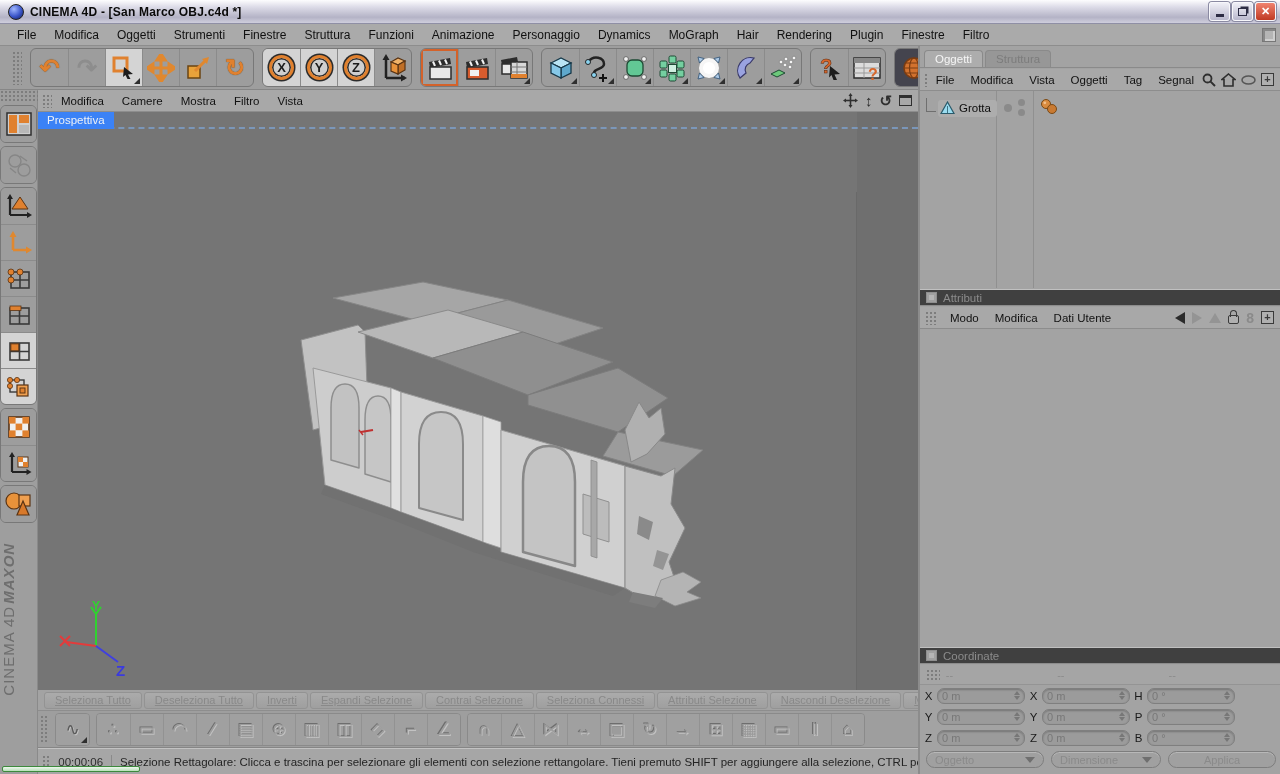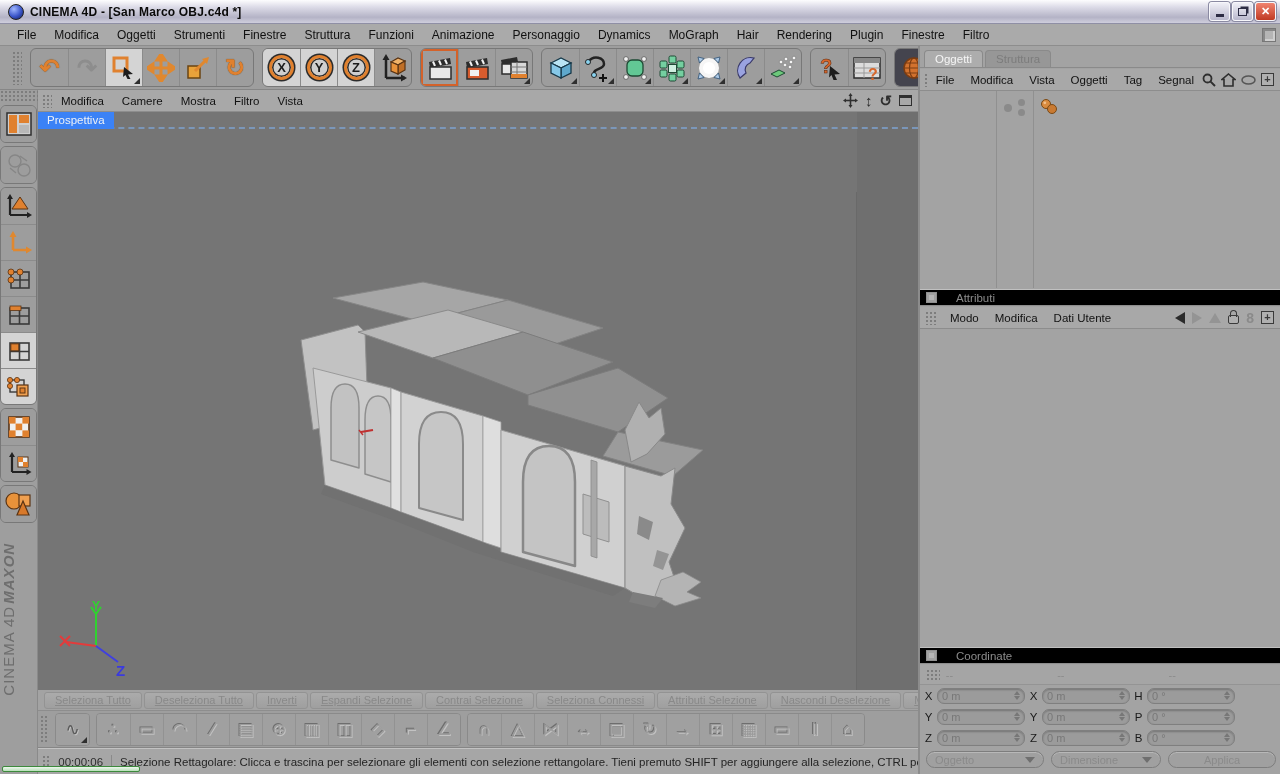--- a/index.html
+++ b/index.html
@@ -685,6 +685,16 @@
     <div class="rp-tree">
       <div class="tree-sep1"></div>
       <div class="tree-sep2"></div>
+      <div class="tree-row">
+        <div class="tree-elbow"></div>
+        <div class="tree-name">
+          <svg width="15" height="14" viewBox="0 0 15 14">
+            <path d="M7.5 1 L14 12.5 L1 12.5 Z" fill="#9adcf0" stroke="#2a5a6a" stroke-width="1.2"></path>
+            <line x1="7.5" y1="5" x2="7.5" y2="12" stroke="#2a5a6a" stroke-width="0.8"></line>
+          </svg>
+          <span>Grotta</span>
+        </div>
+      </div>
       <div class="vis-dots">
         <div class="dot" style="left:2px;top:7px;width:8px;height:8px;"></div>
         <div class="dot" style="left:16px;top:2px;width:7px;height:7px;"></div>

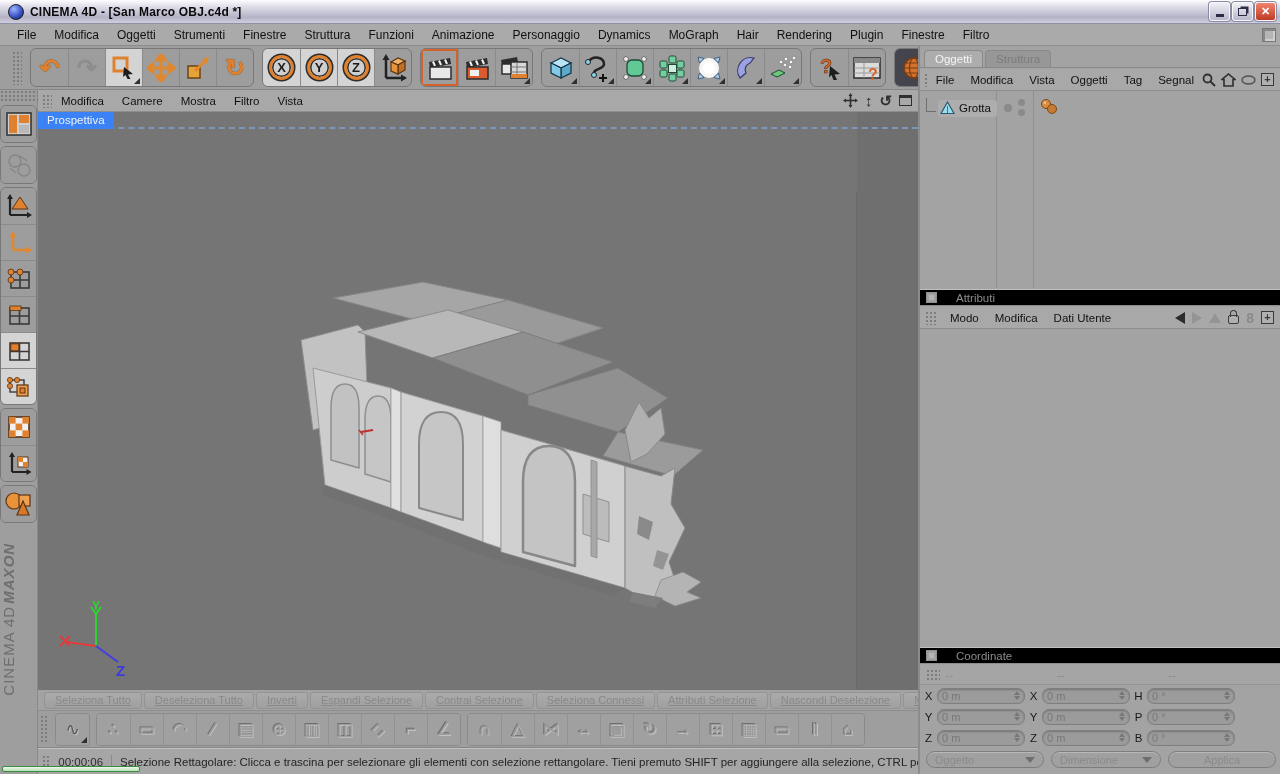--- a/index.html
+++ b/index.html
@@ -112,8 +112,8 @@
   .dot { position:absolute; border-radius:50%; background:#8a8a8a; }
   .tag-cell { position:absolute; left:120px; top:8px; }
 
-  .rp-sec-title { position:absolute; left:0; width:360px; height:17px; background:#000000;
-    border-top:1px solid #c0c0c0; border-bottom:1px solid #8d8d8d; display:flex; align-items:center; gap:19px; padding-left:6px; }
+  .rp-sec-title { position:absolute; left:0; width:360px; height:17px; background:#404040;
+    border-top:1px solid #c0c0c0; border-bottom:1px solid #8d8d8d; display:flex; align-items:center; gap:6px; padding-left:6px; }
   .sec-box { width:11px; height:11px; border:1px solid #8f8f8f; background:#b5b5b5; box-shadow:inset 0 0 0 2px #a0a0a0; }
   .sec-label { font-size:11.5px; color:#8b8b8b; }
   .rp-sec-menu { position:absolute; left:0; width:360px; height:22px; background:#a8a8a8;

